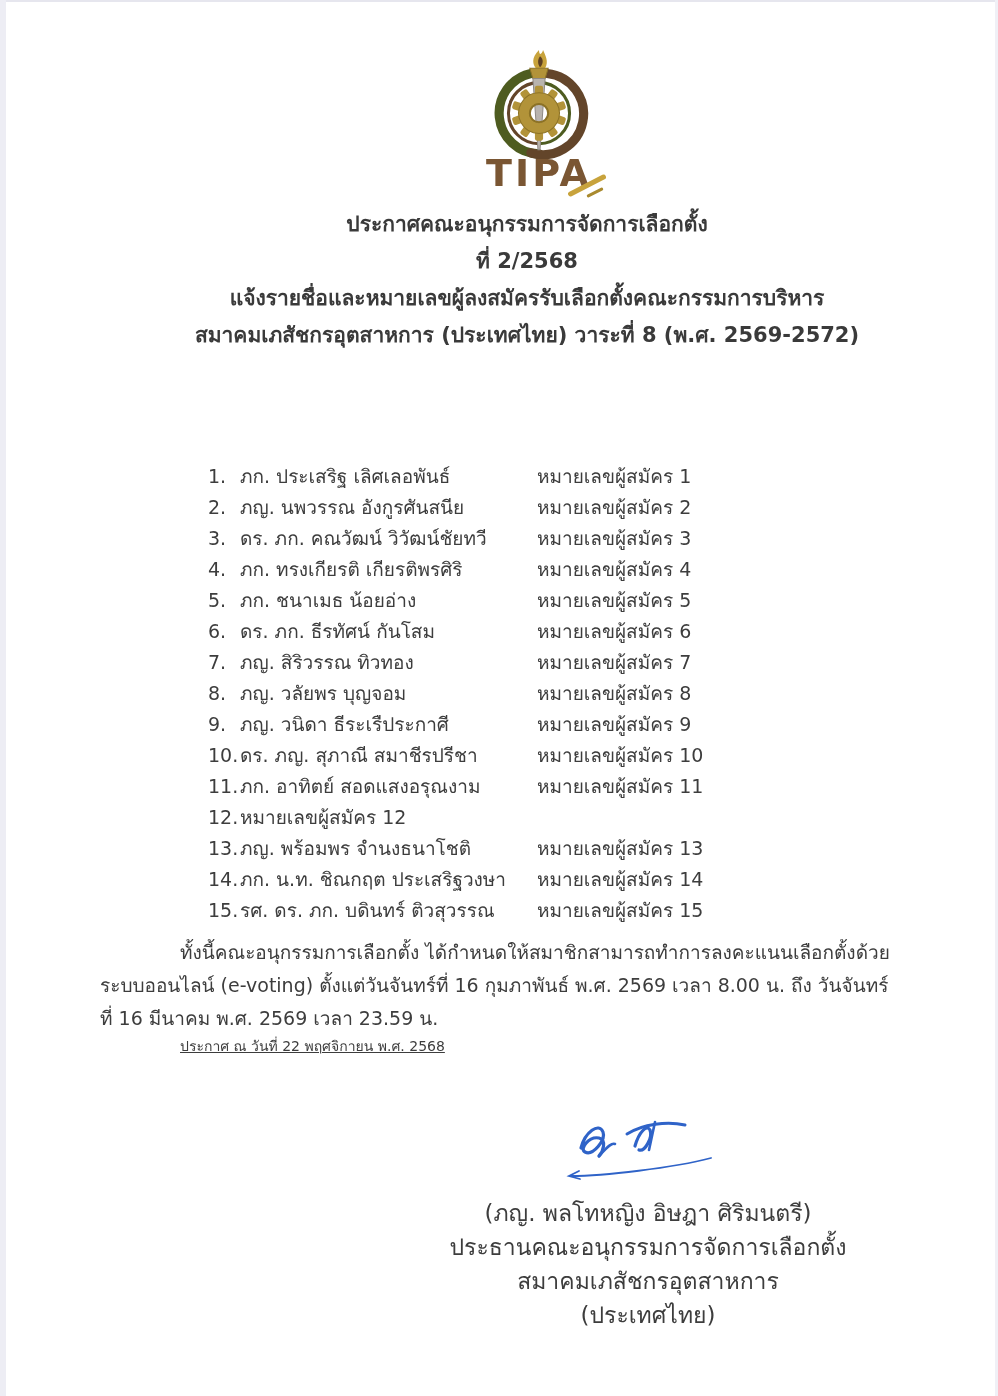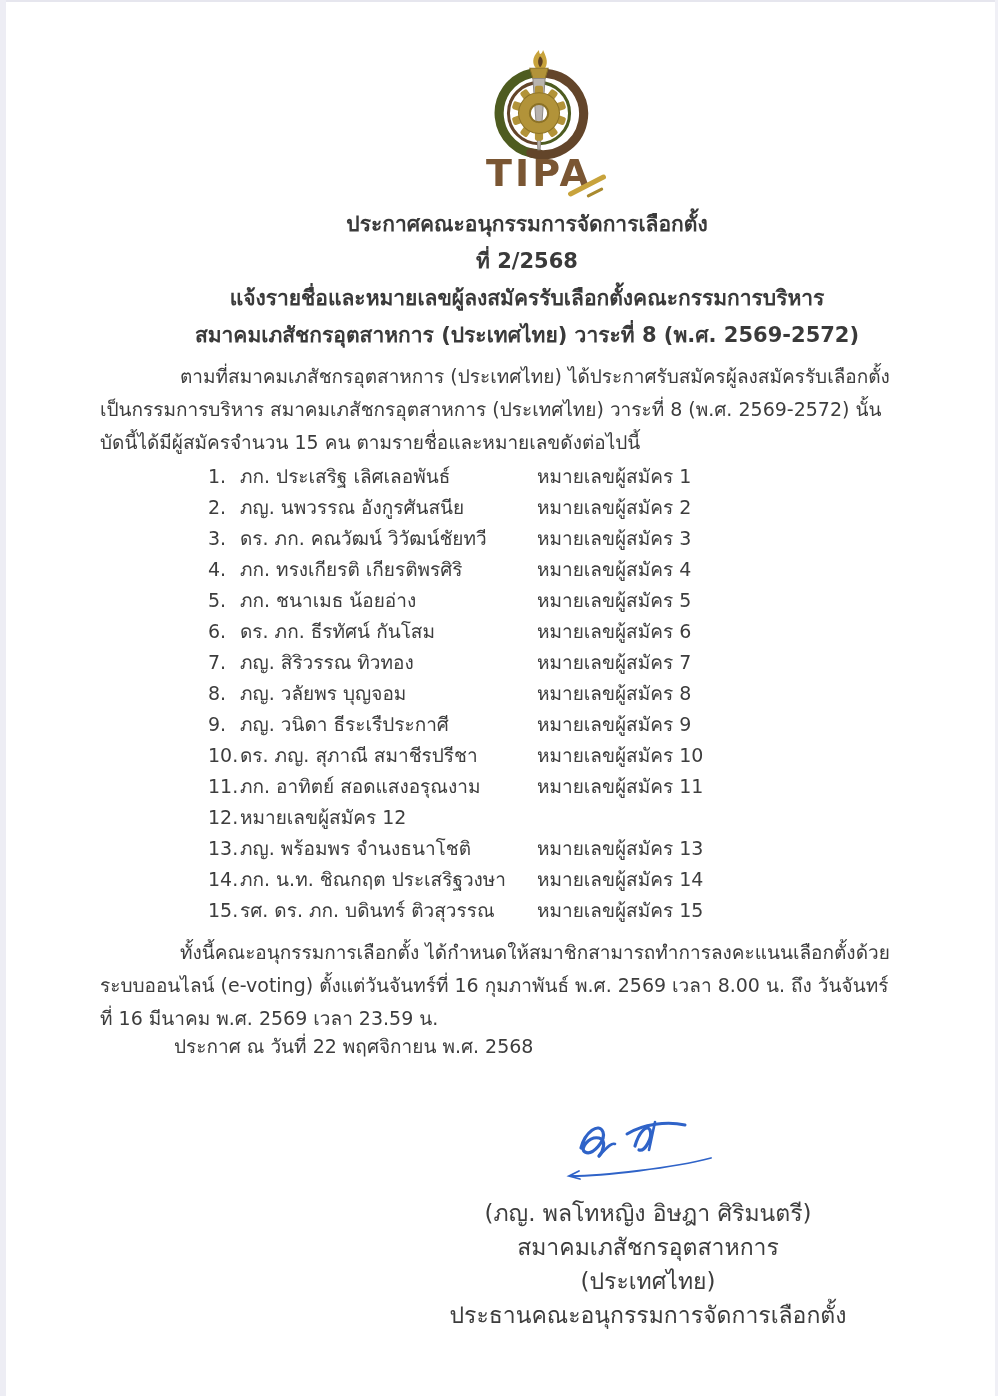--- a/index.html
+++ b/index.html
@@ -104,7 +104,6 @@
     <div>สมาคมเภสัชกรอุตสาหการ (ประเทศไทย) วาระที่ 8 (พ.ศ. 2569-2572)</div>
   </div>
 
-  <div id="intro" class="para indent">ตามที่สมาคมเภสัชกรอุตสาหการ (ประเทศไทย) ได้ประกาศรับสมัครผู้ลงสมัครรับเลือกตั้งเป็นกรรมการบริหาร สมาคมเภสัชกรอุตสาหการ (ประเทศไทย) วาระที่ 8 (พ.ศ. 2569-2572) นั้น บัดนี้ได้มีผู้สมัครจำนวน 15 คน ตามรายชื่อและหมายเลขดังต่อไปนี้</div>
 
   <div class="list">
     <div class="row">

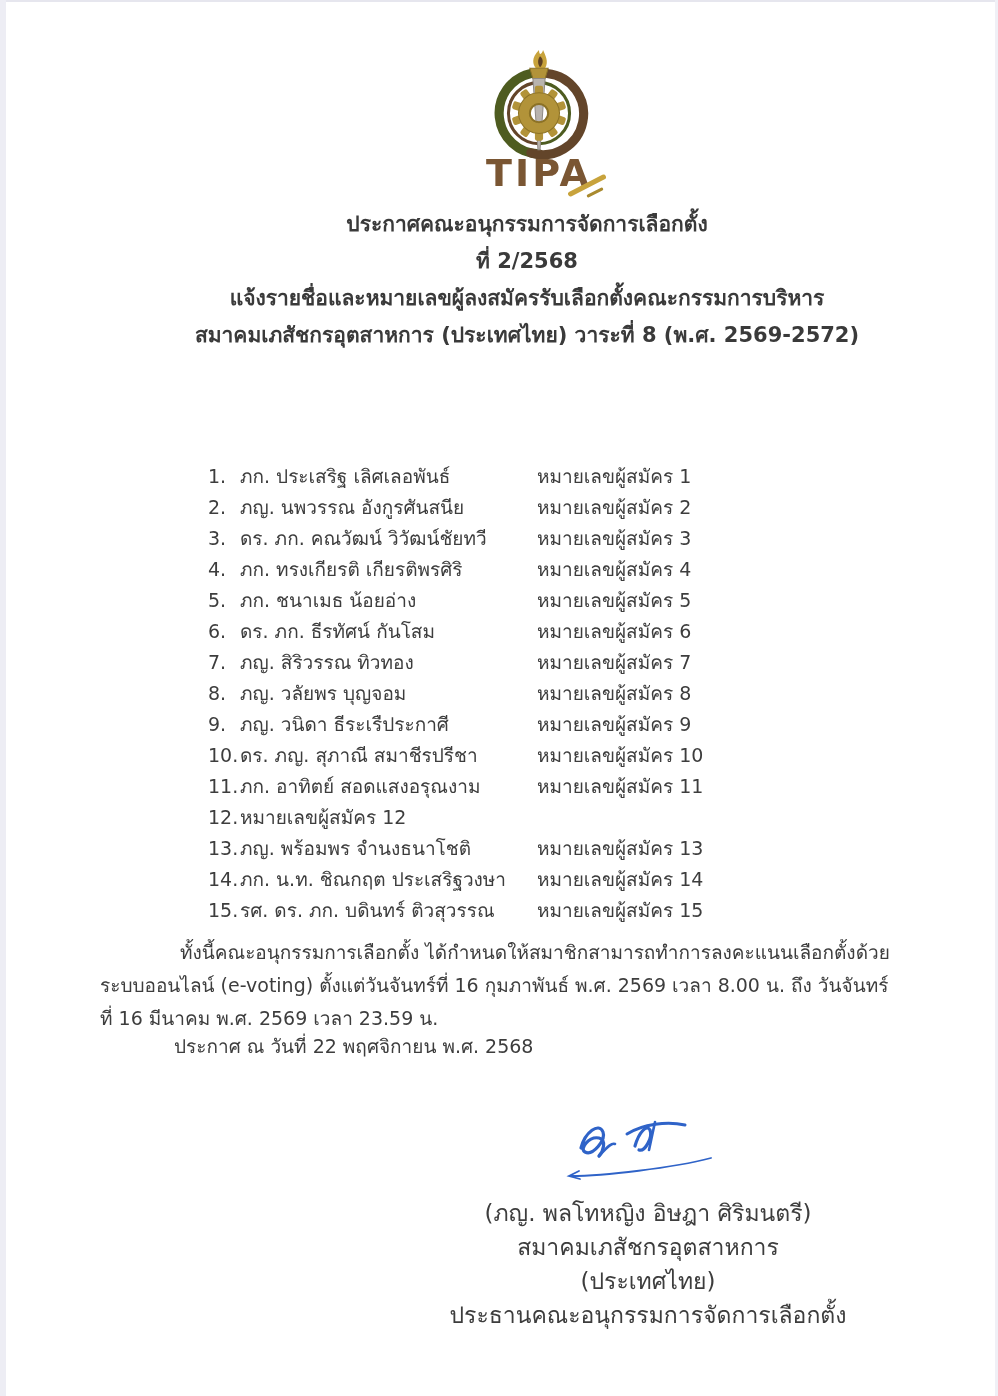--- a/index.html
+++ b/index.html
@@ -41,7 +41,7 @@
   .row .nm{width:297px;flex:none;white-space:nowrap;overflow:hidden;}
   .row .cand{flex:1;white-space:nowrap;}
 
-  .issued{position:absolute;left:174px;top:1030px;font-size:19px;line-height:33px;}
+  .issued{position:absolute;left:180px;top:1030px;font-size:14px;line-height:33px;text-decoration:underline;}
 
   .sig-block{position:absolute;left:448px;top:1110px;width:400px;text-align:center;
     font-size:23px;line-height:34px;color:#3d3d3d;}

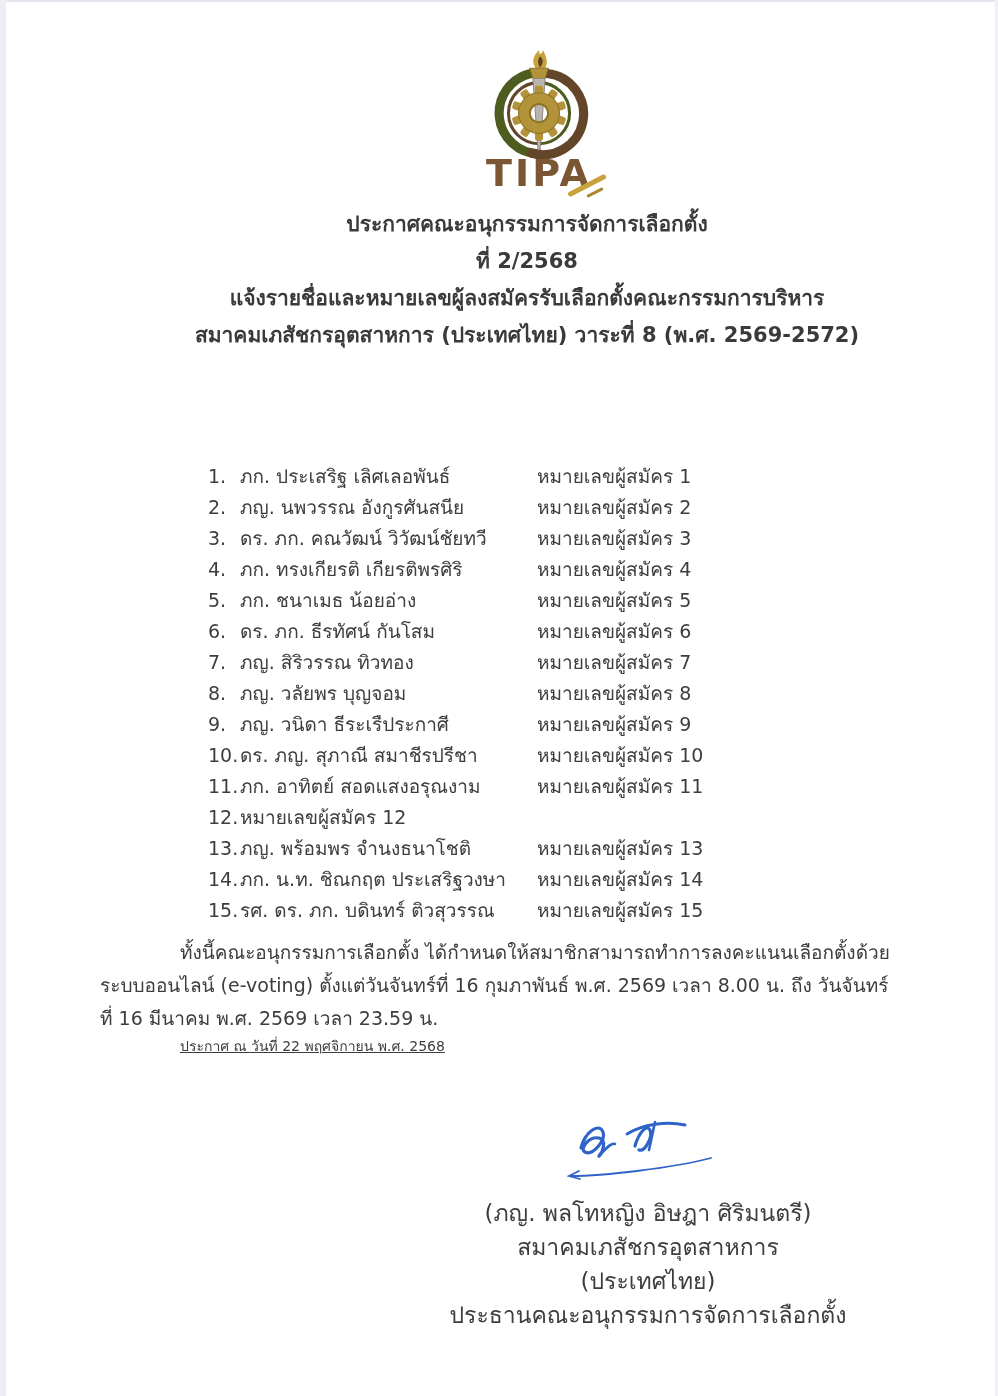--- a/index.html
+++ b/index.html
@@ -213,8 +213,8 @@
       </g>
     </svg>
     <div class="sig-name">(ภญ. พลโทหญิง อิษฎา ศิริมนตรี)</div>
+    <div>ประธานคณะอนุกรรมการจัดการเลือกตั้ง</div>
     <div>สมาคมเภสัชกรอุตสาหการ (ประเทศไทย)</div>
-    <div>ประธานคณะอนุกรรมการจัดการเลือกตั้ง</div>
   </div>
 </div>
 

